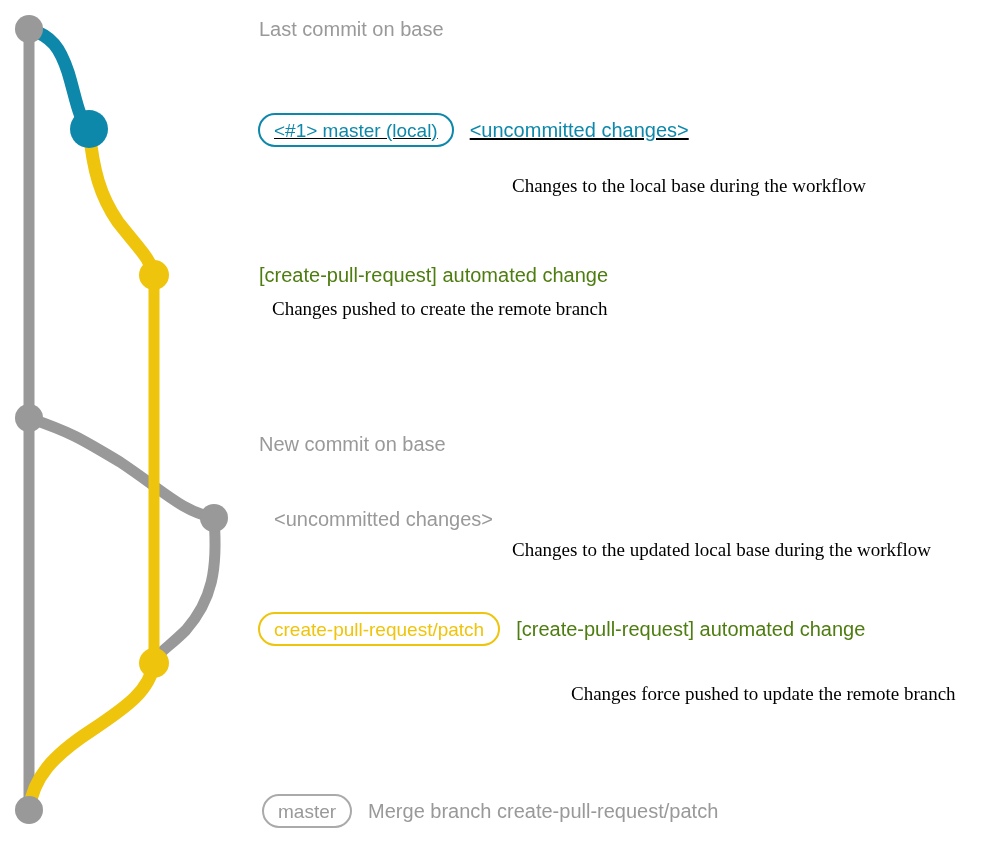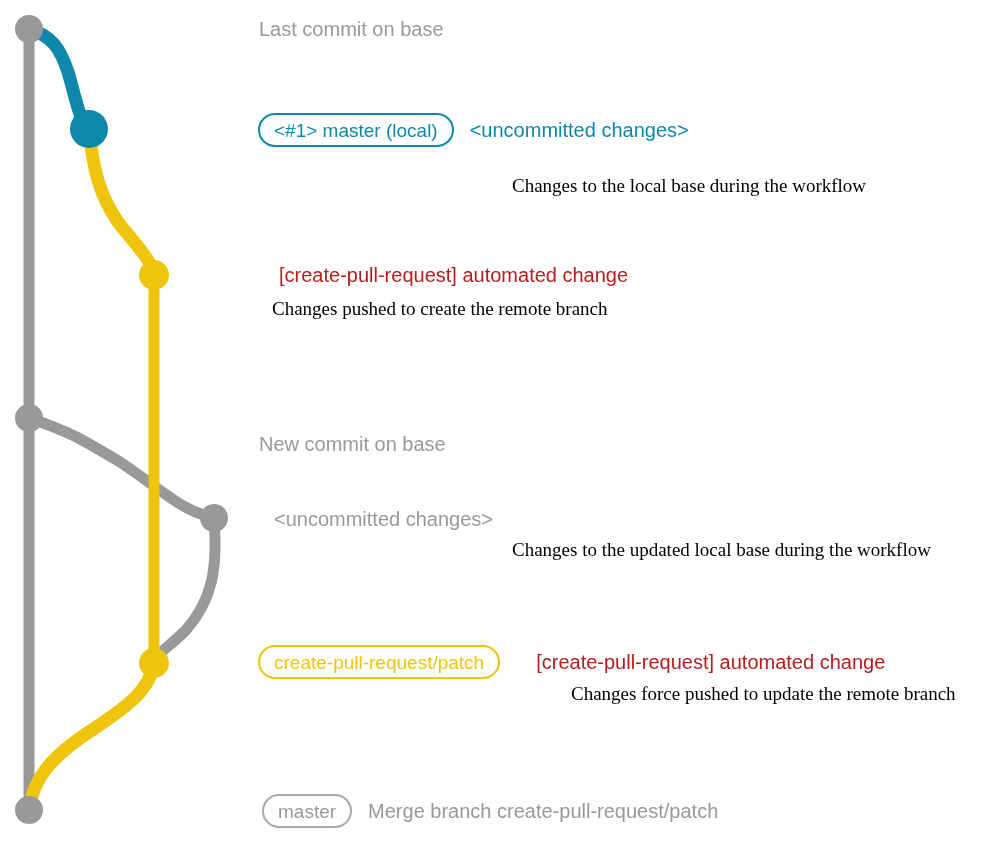--- a/index.html
+++ b/index.html
@@ -112,7 +112,7 @@
 
 <div class="bare-label" style="left:259px; top:19px;">Last commit on base</div>
 
-<div class="row" style="left:258px; top:113px;">
+<div class="row" style="left:258px; top:113px;text-decoration:underline;">
   <span class="pill teal">&lt;#1&gt; master (local)</span>
   <span class="headline teal pad">&lt;uncommitted changes&gt;</span>
 </div>

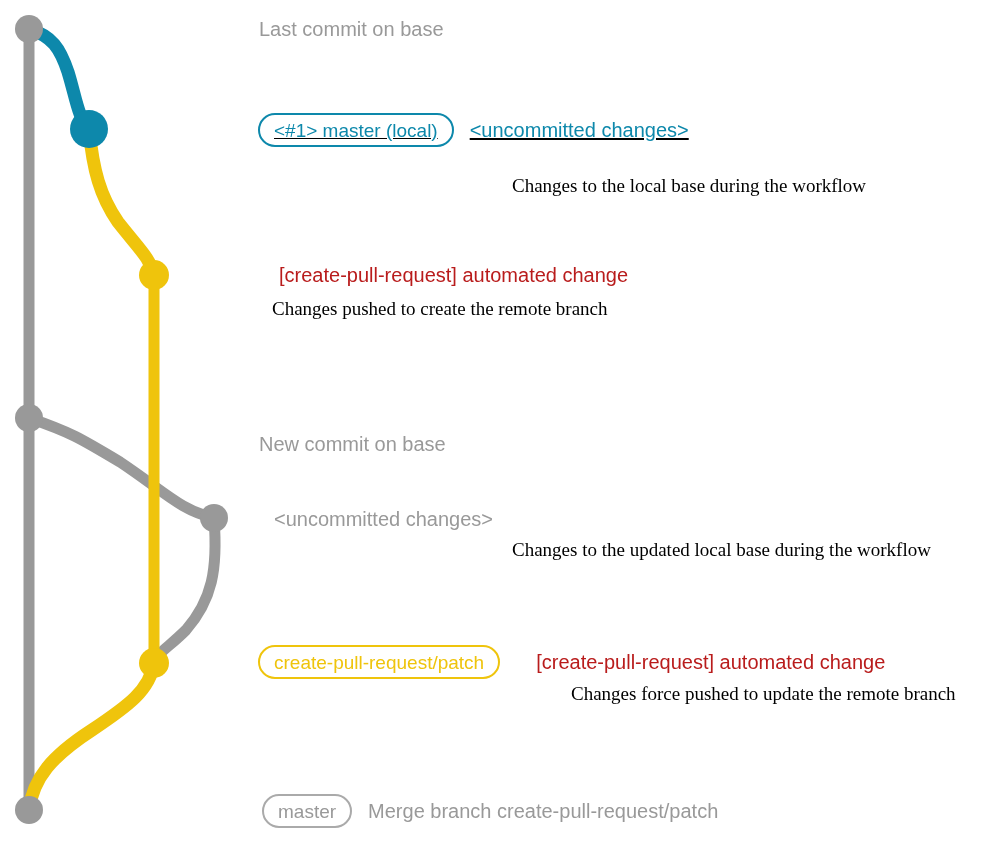--- a/index.html
+++ b/index.html
@@ -63,7 +63,7 @@
     white-space: nowrap;
   }
   .headline.teal  { color: #0d88ab; }
-  .headline.yellow{ color: #b91c1c; margin-left: 20px; }
+  .headline.yellow{ color: #4d7c0f; }
   .headline.gray  { color: #999999; }
   .headline.pad   { padding-left: 16px; }
   .subtext {

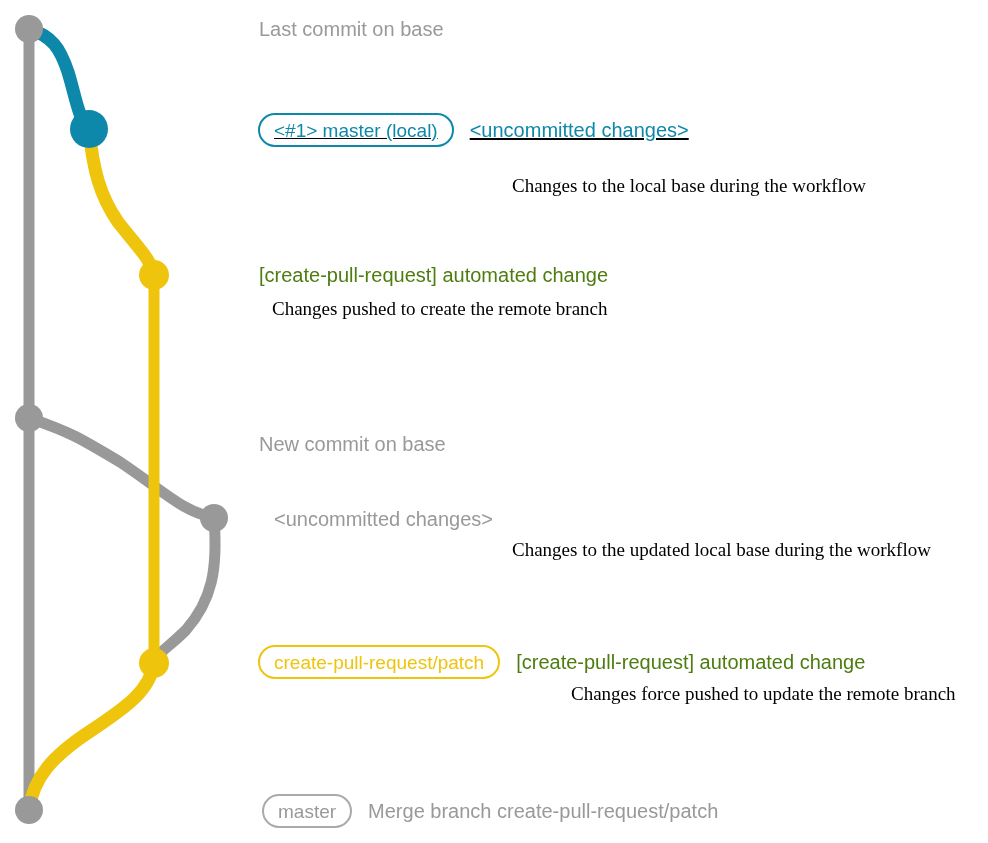--- a/index.html
+++ b/index.html
@@ -128,7 +128,7 @@
 </div>
 <div class="subtext" style="left:512px; top:540px;font-family:Liberation Serif, serif;">Changes to the updated local base during the workflow</div>
 
-<div class="row" style="left:258px; top:645px;align-items:center;">
+<div class="row" style="left:258px; top:612px;align-items:center;">
   <span class="pill yellow">create-pull-request/patch</span>
   <span class="headline yellow pad">[create-pull-request] automated change</span>
 </div>

